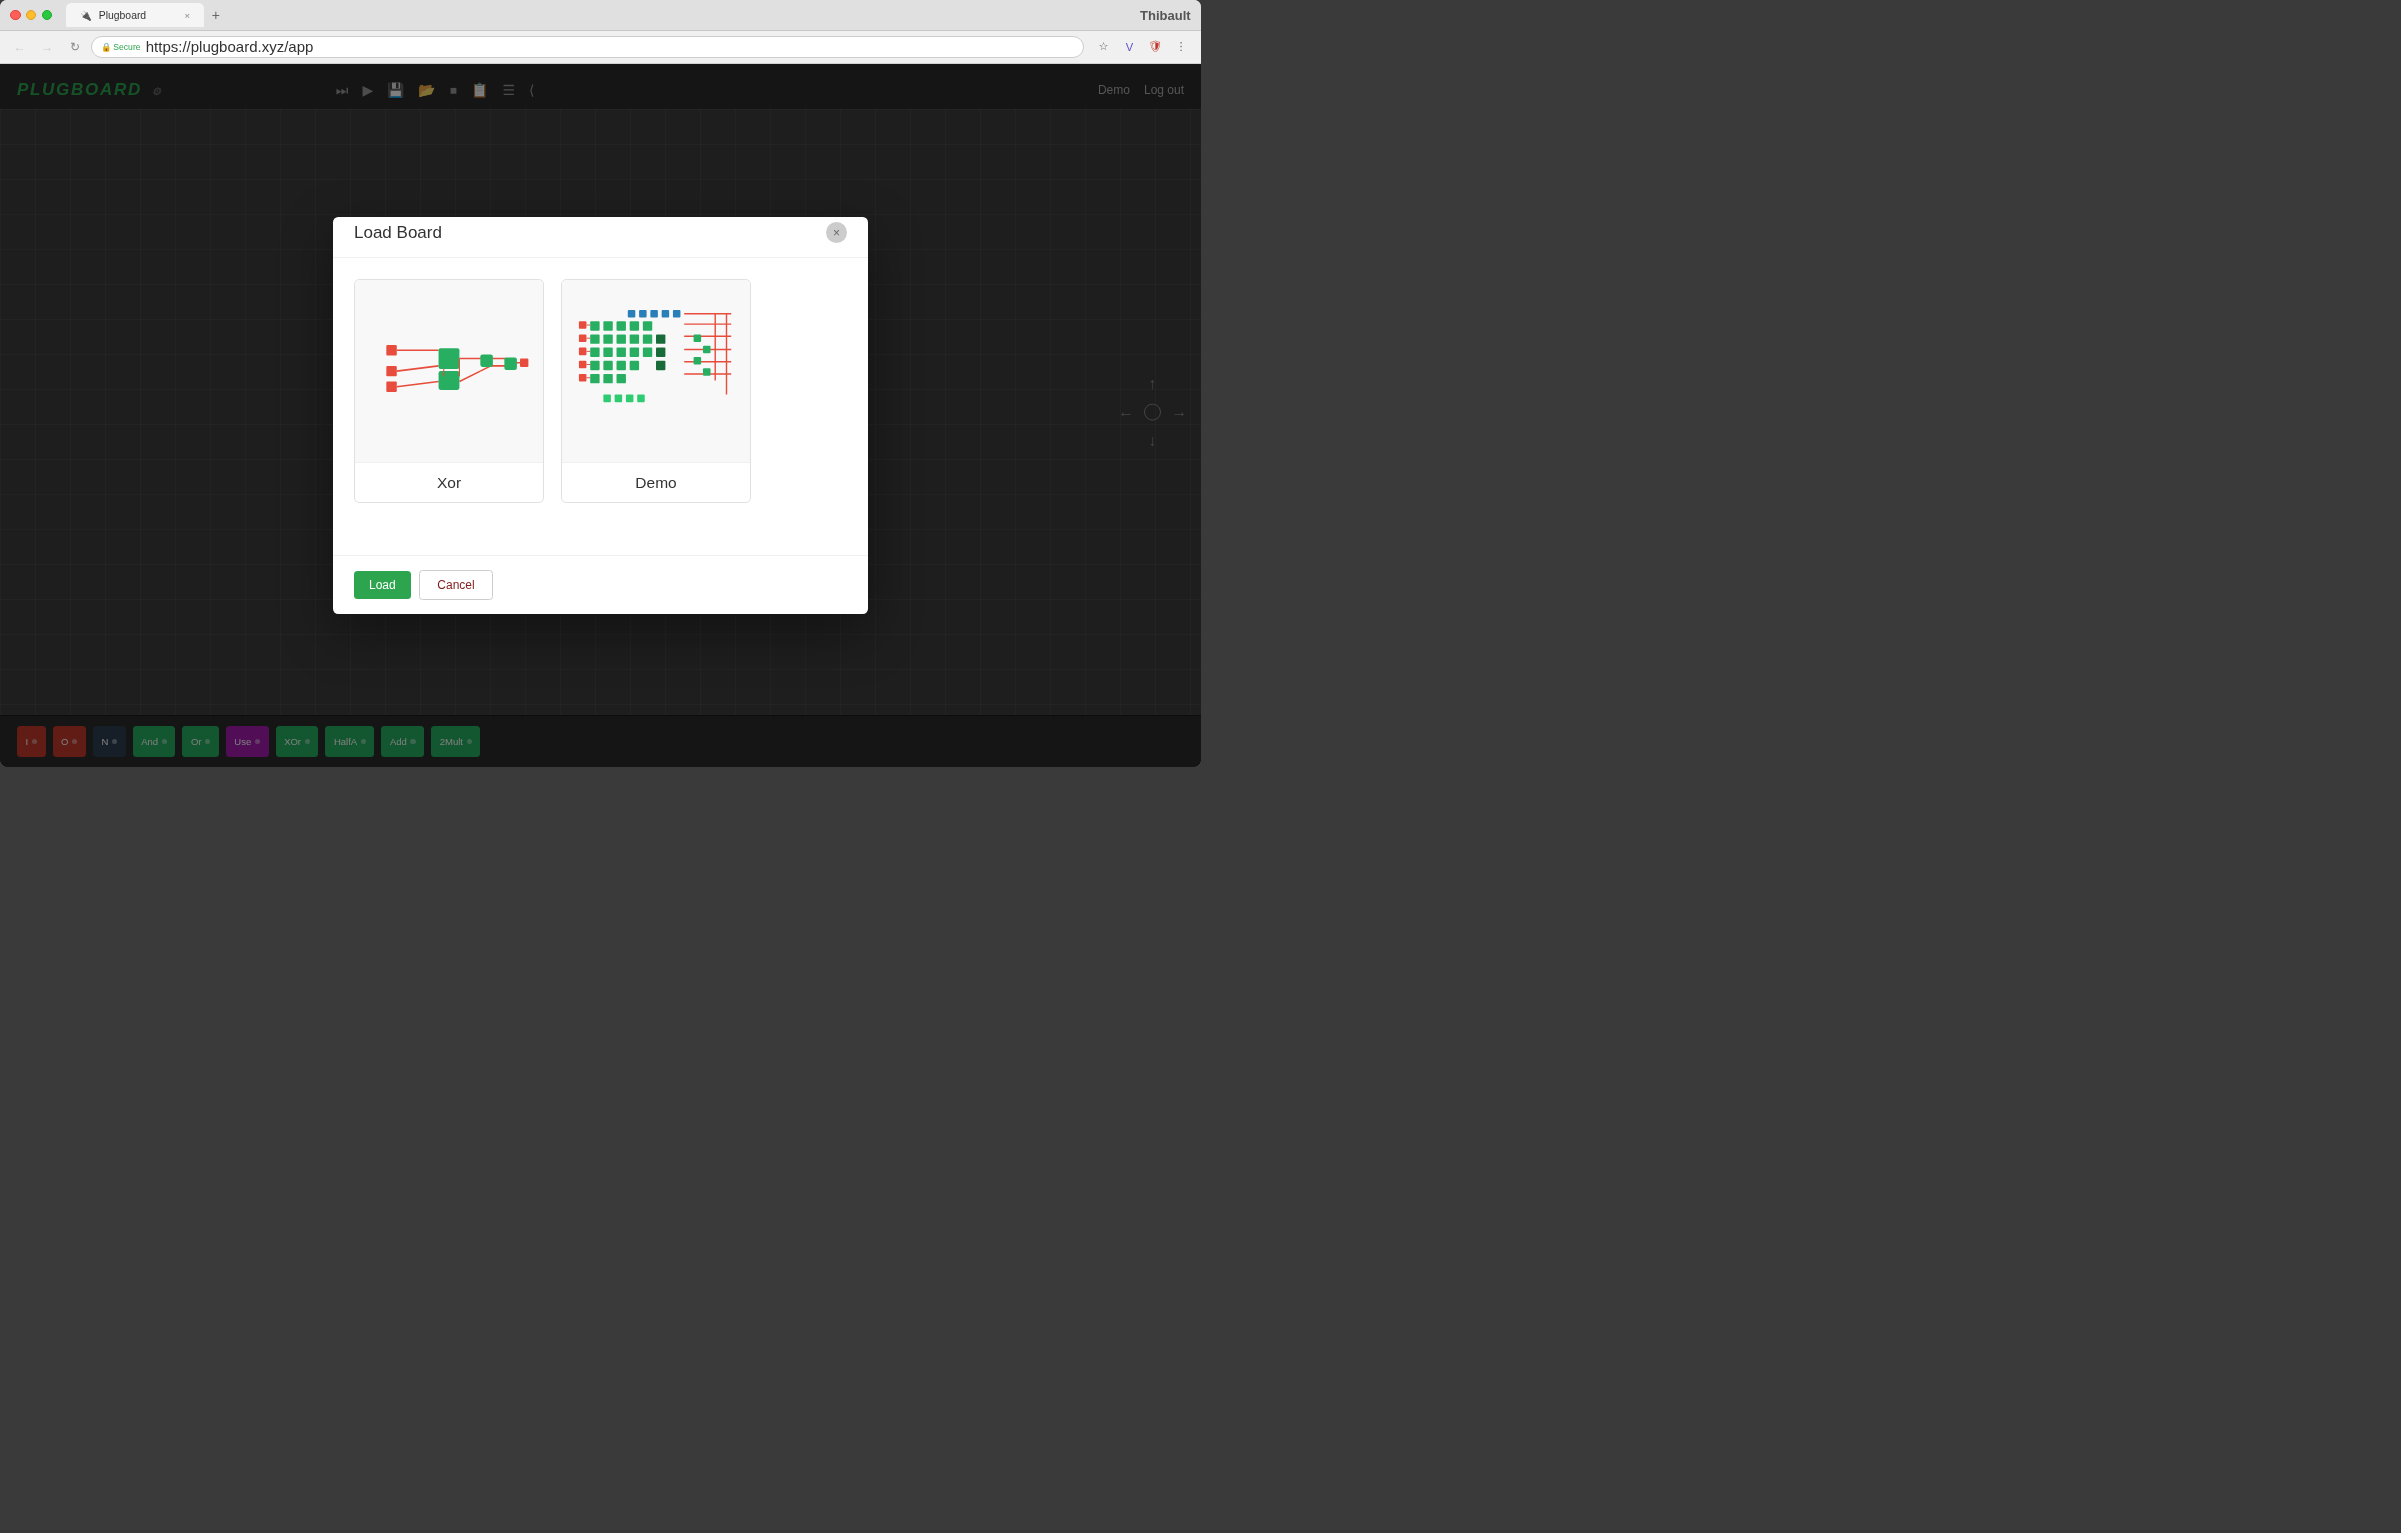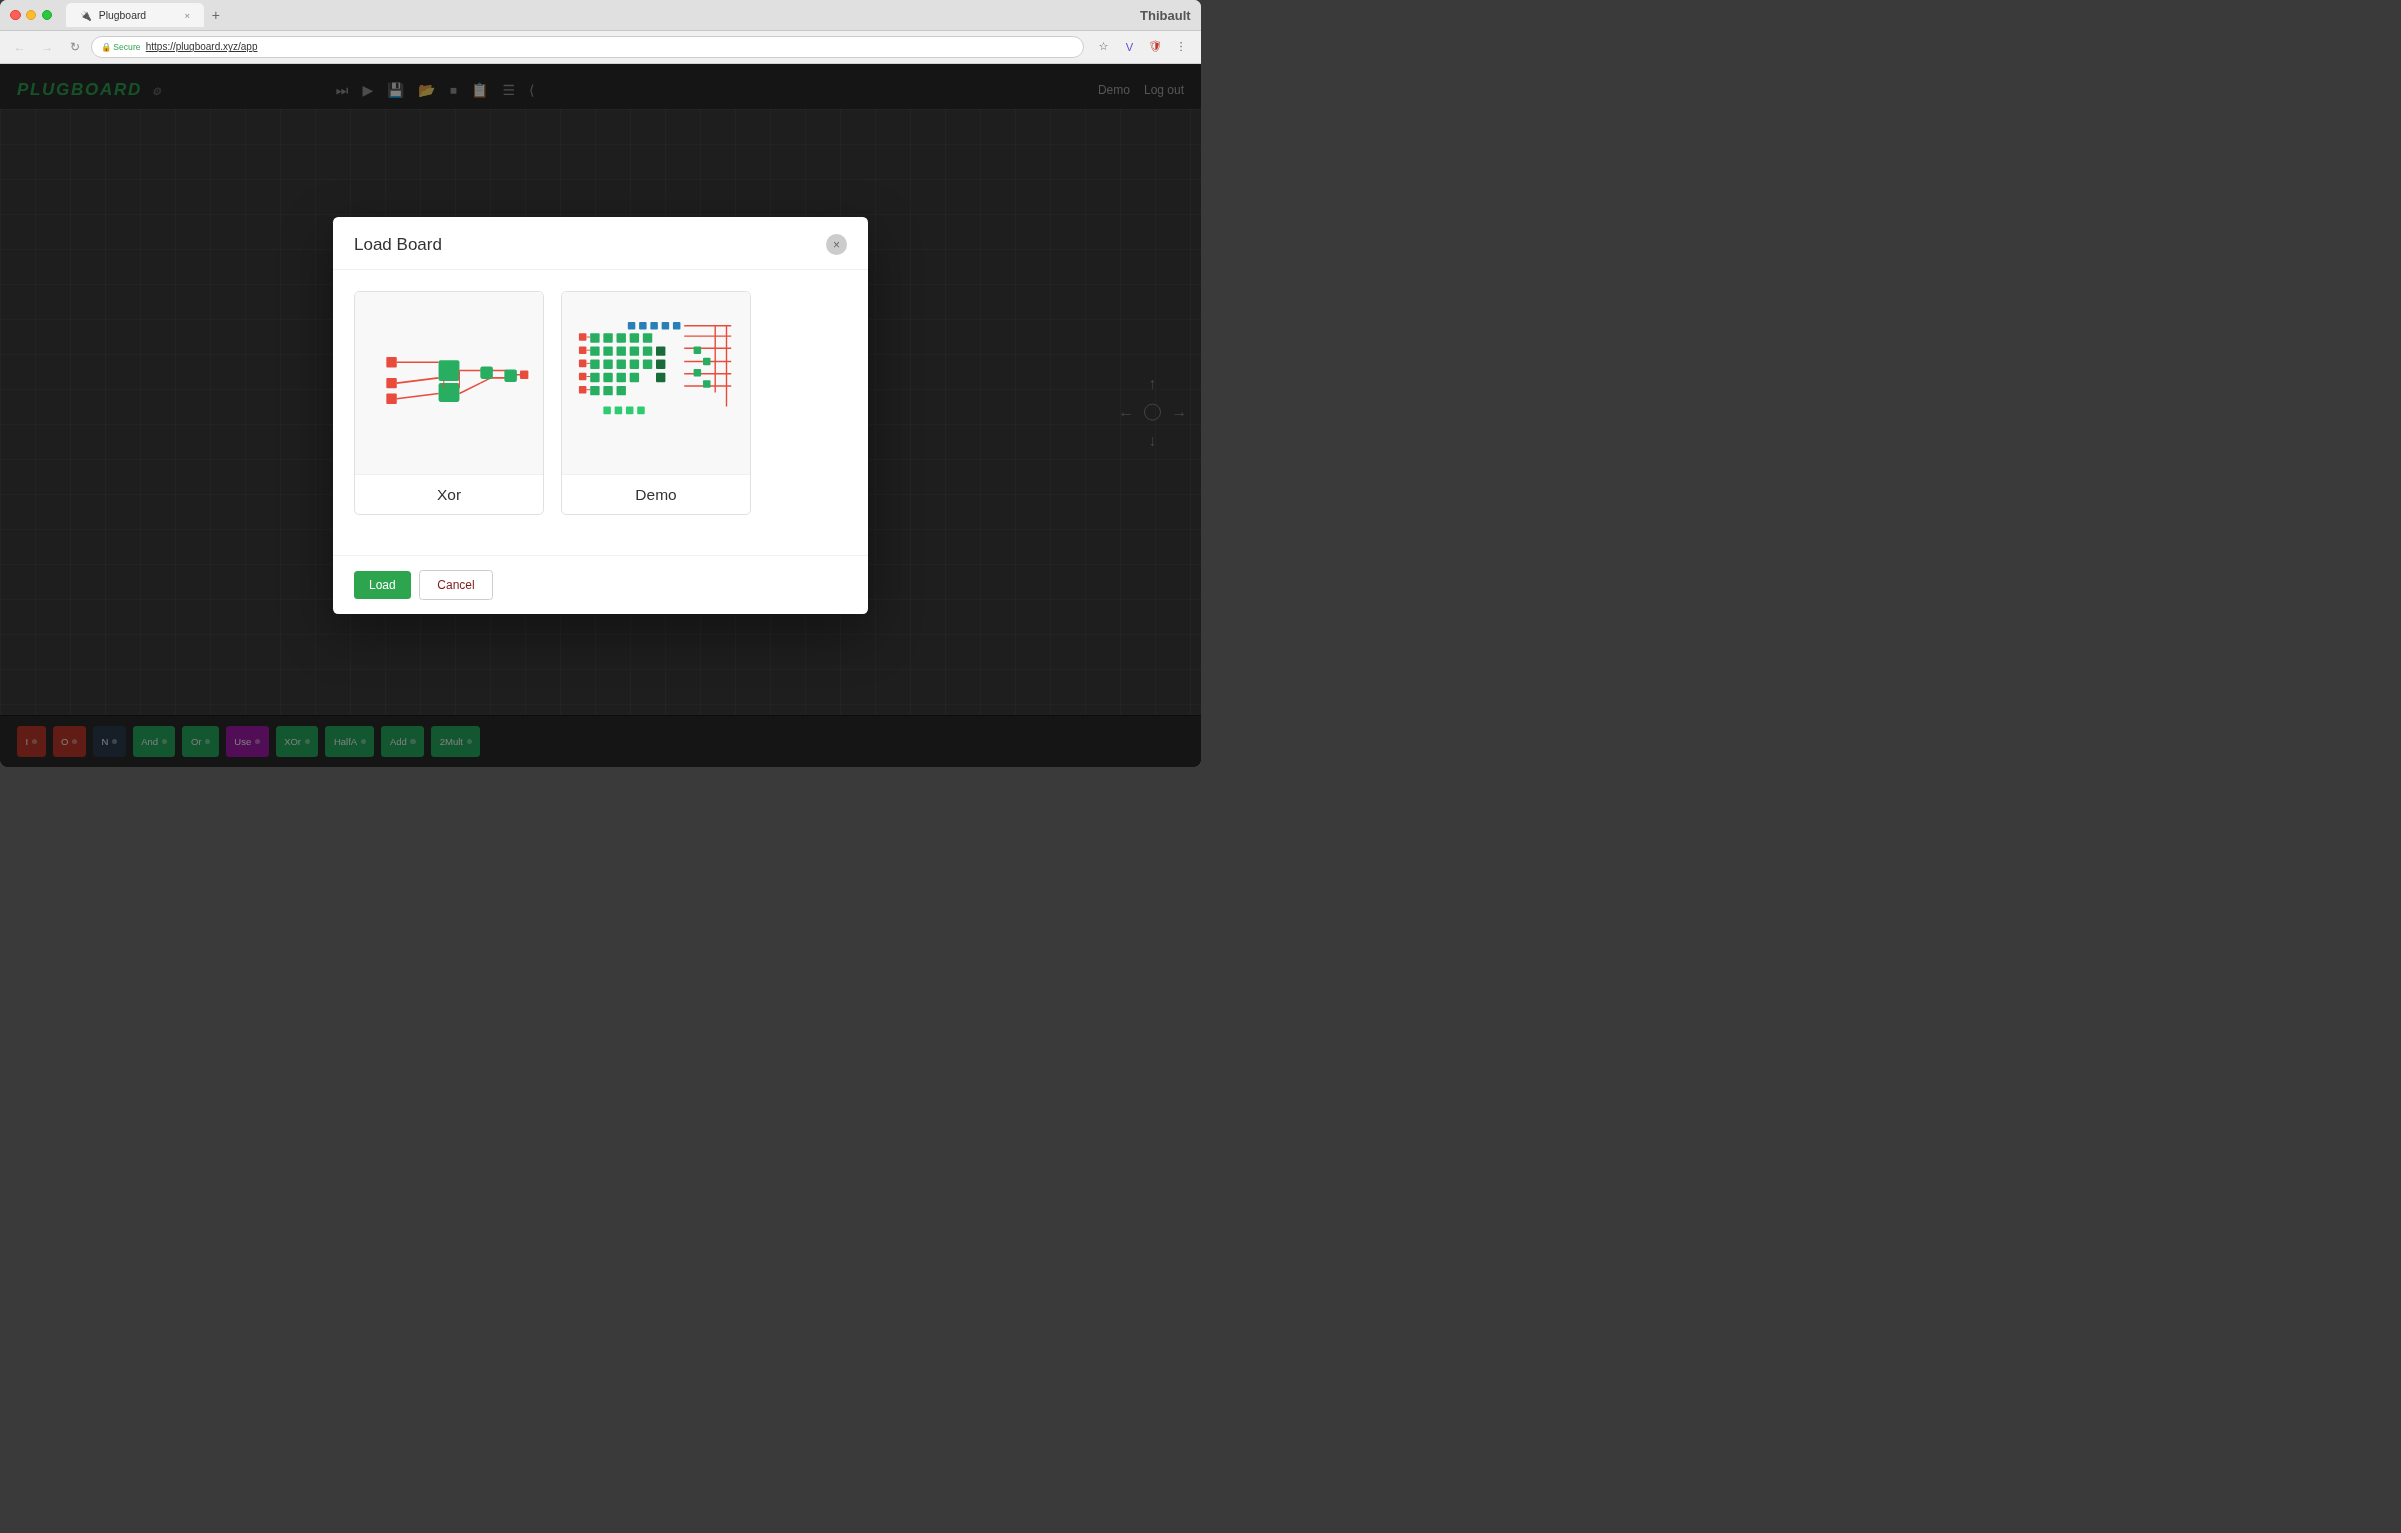--- a/index.html
+++ b/index.html
@@ -151,8 +151,7 @@
 
     .address-text {
       color: #333;
-      font-size: 10px;
-      text-decoration: underline;
+      font-size: 15px;
     }
 
     .toolbar-actions {

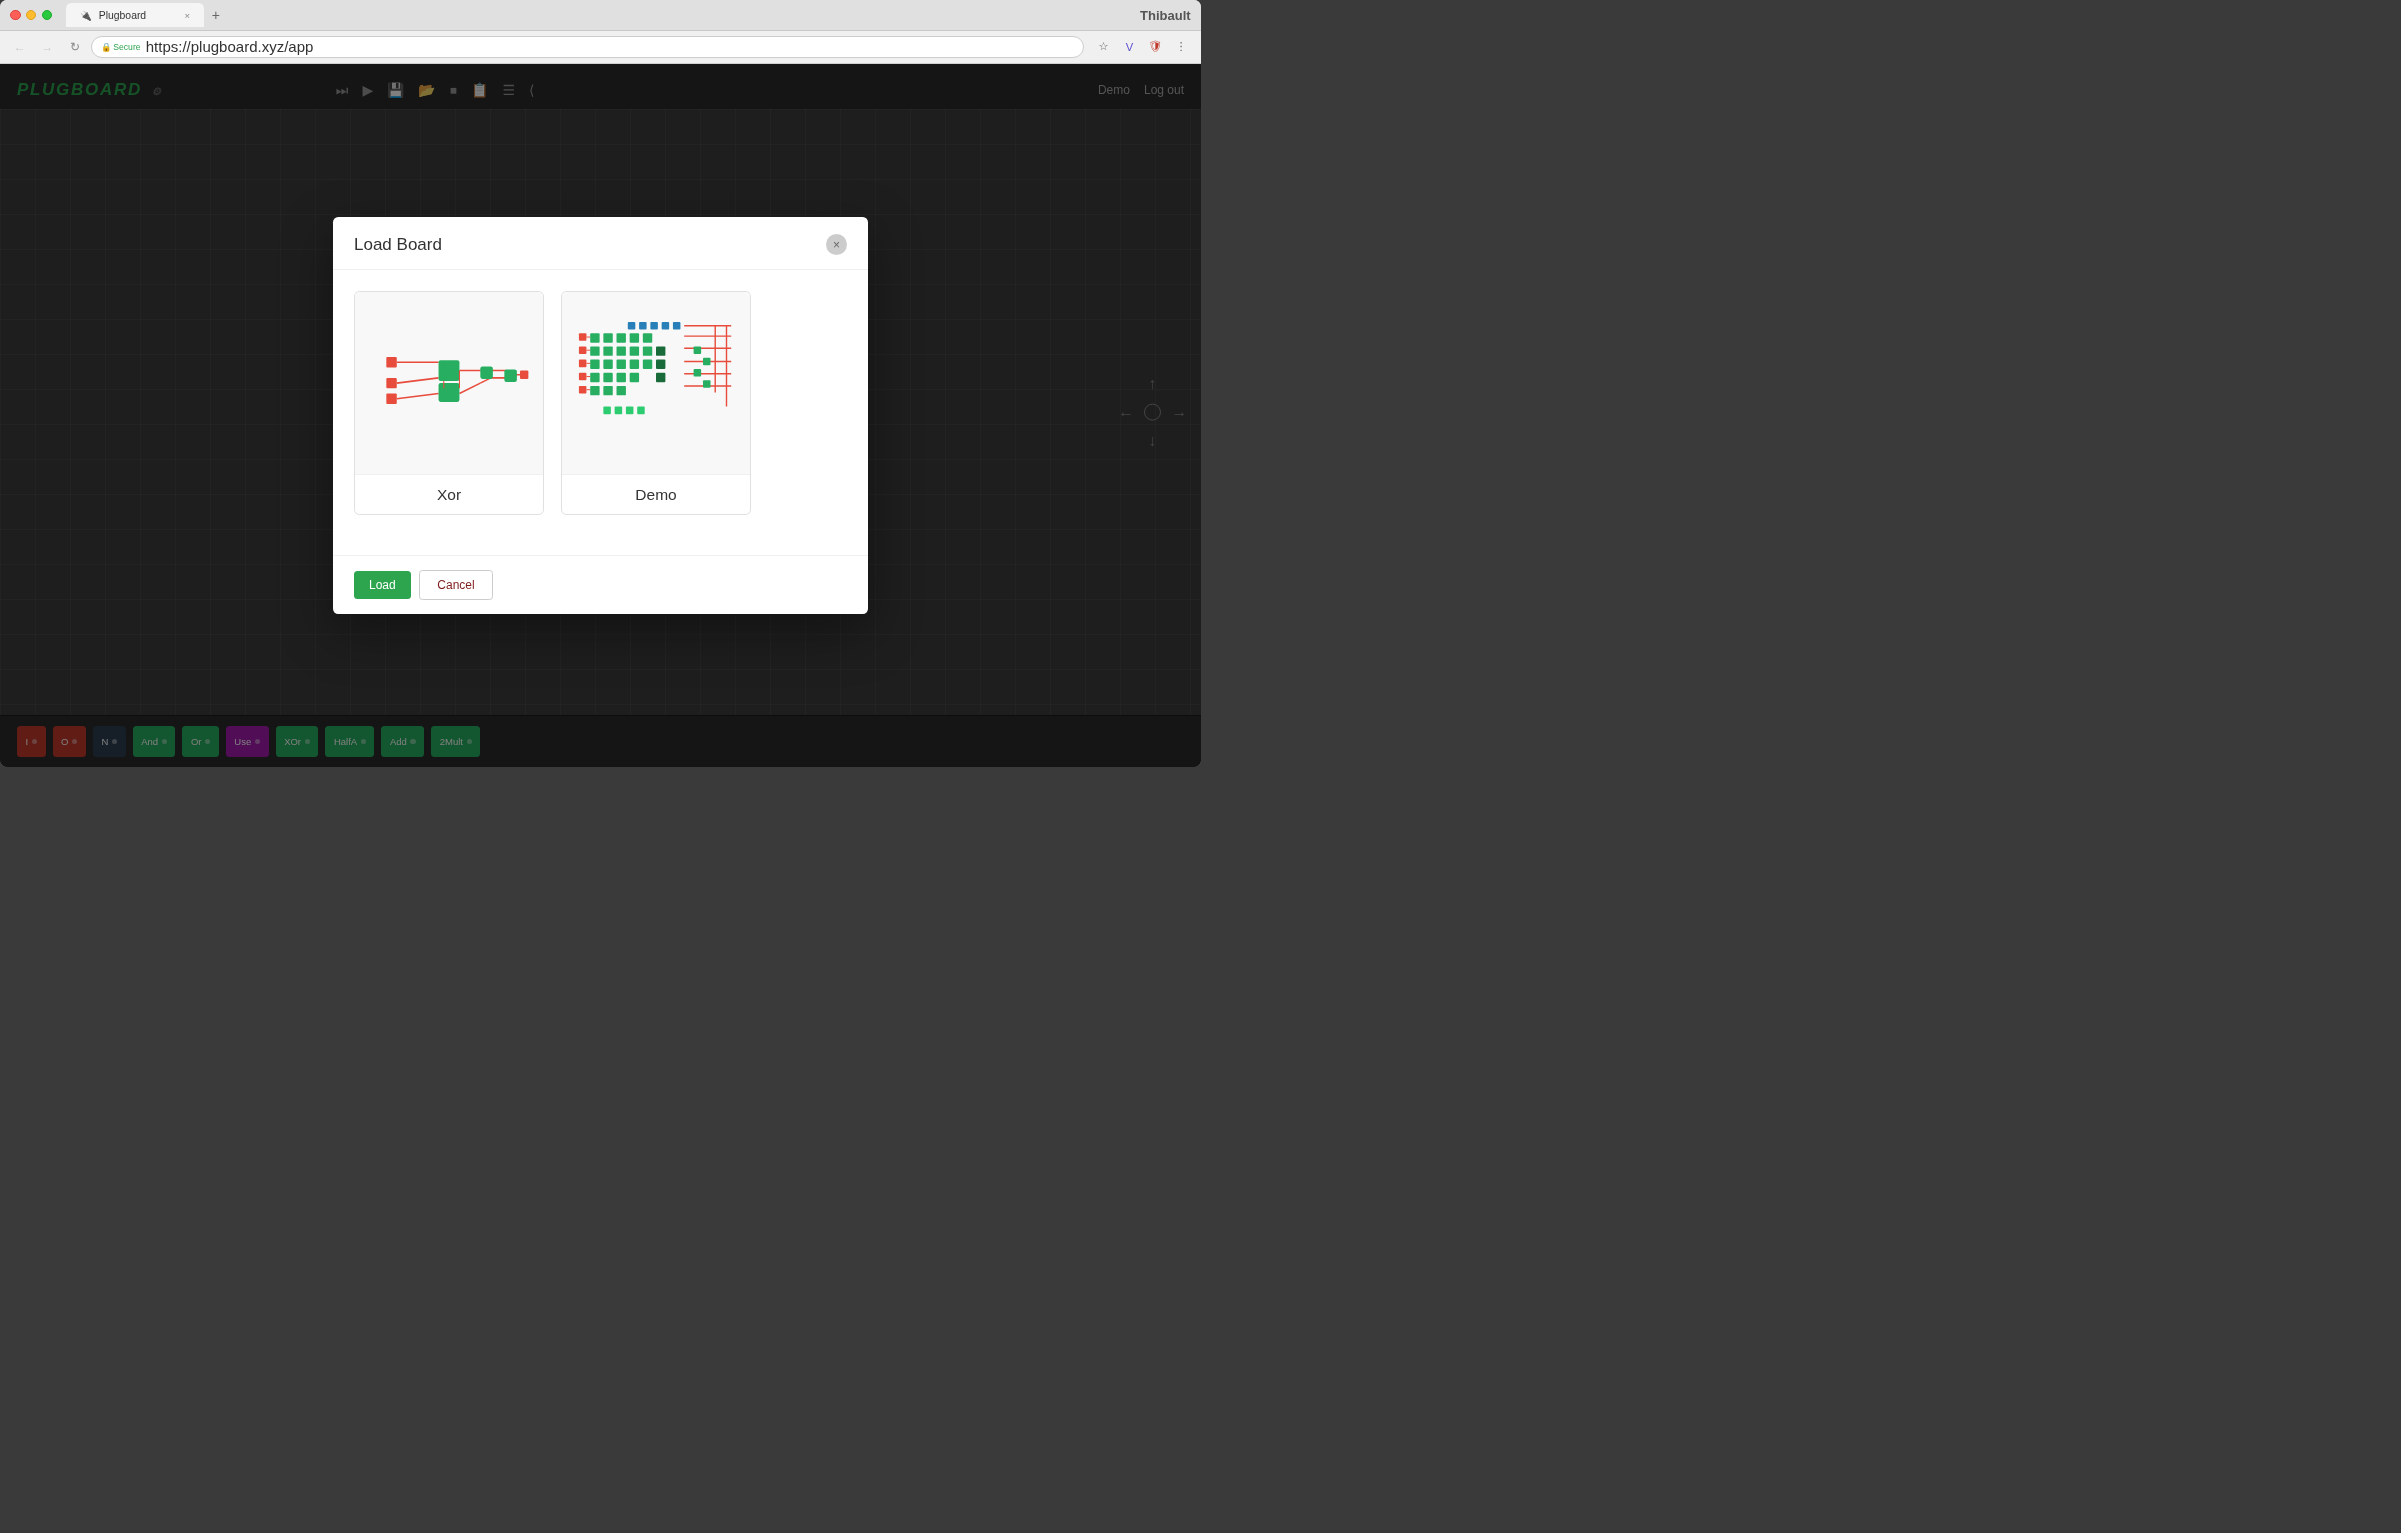--- a/index.html
+++ b/index.html
@@ -334,7 +334,7 @@
     }
 
     .modal-header {
-      padding: 17px 21px 14px;
+      padding: 5px 21px 14px;
       display: flex;
       align-items: center;
       justify-content: space-between;

